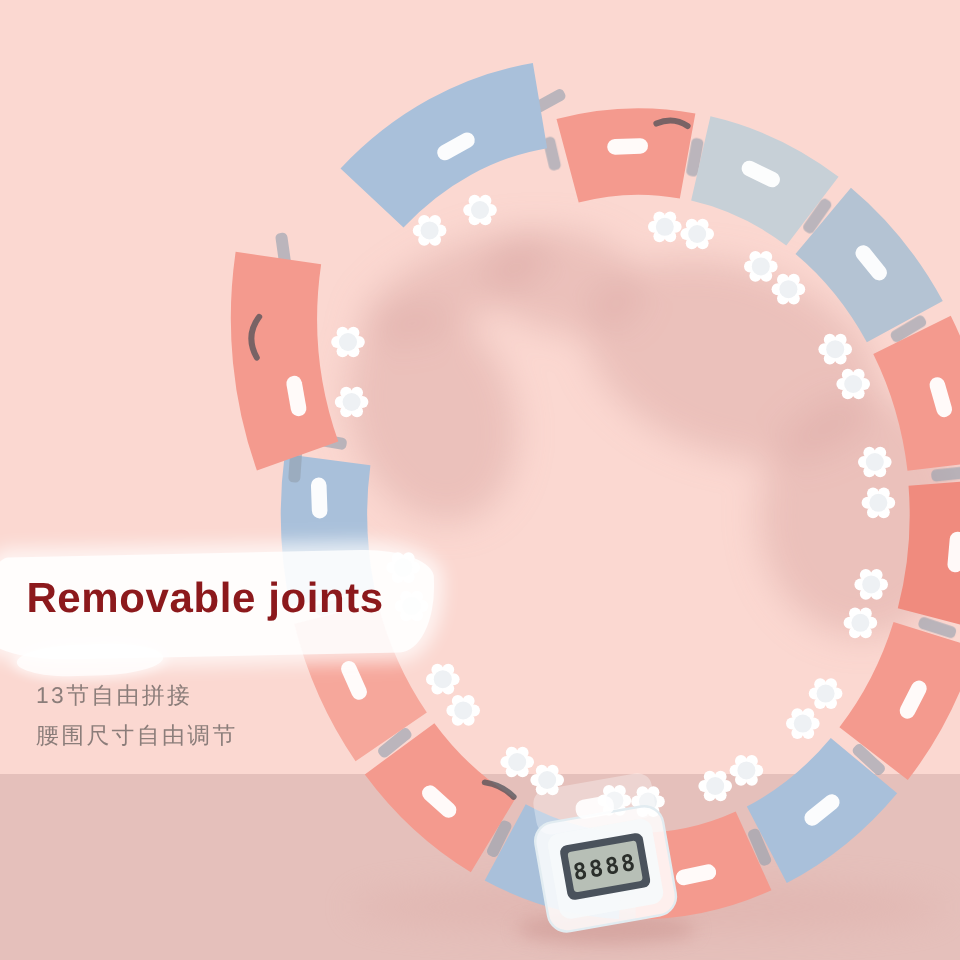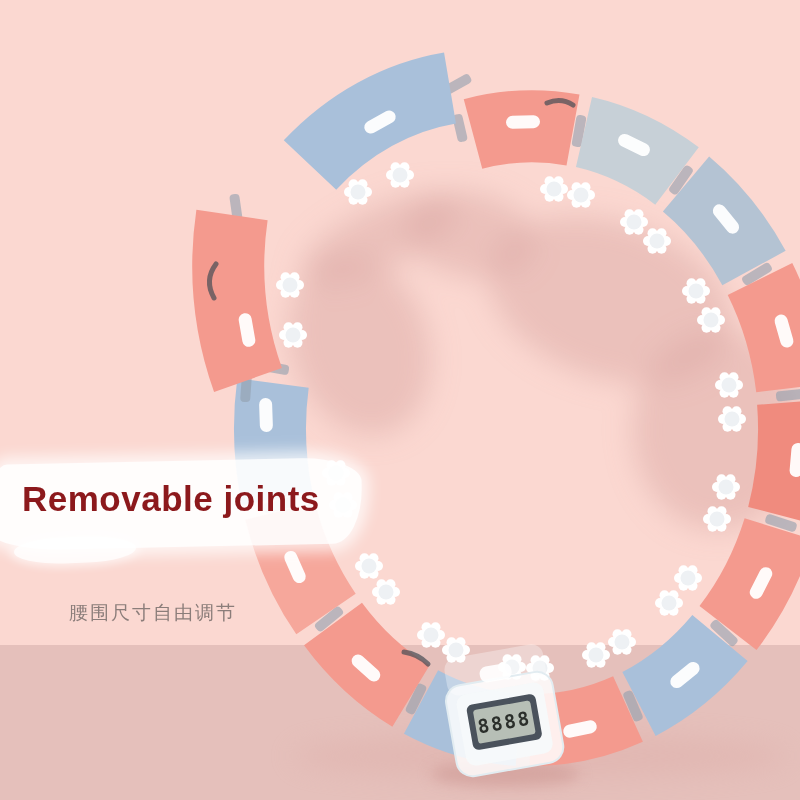--- a/index.html
+++ b/index.html
@@ -196,6 +196,7 @@
   <div class="brush"></div>
   <div class="brush brush2"></div>
   <div class="caption-title">Removable joints</div>
+  <div class="caption-cn l1">13节自由拼接</div>
   <div class="caption-cn l2">腰围尺寸自由调节</div>
 </div>
 

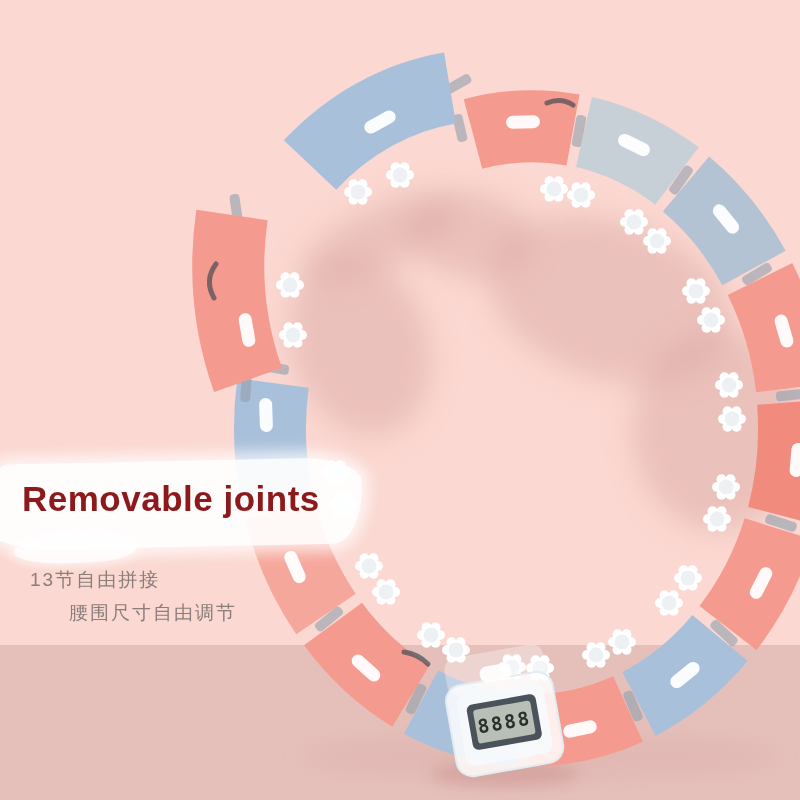--- a/index.html
+++ b/index.html
@@ -50,7 +50,7 @@
   .caption-cn{position:absolute;left:30px;font-size:19px;letter-spacing:2px;
               color:var(--subtitle-text);}
   .caption-cn.l1{top:567px;}
-  .caption-cn.l2{top:600px;margin-left:39px;}
+  .caption-cn.l2{top:600px;}
 </style>
 </head>
 <body>

